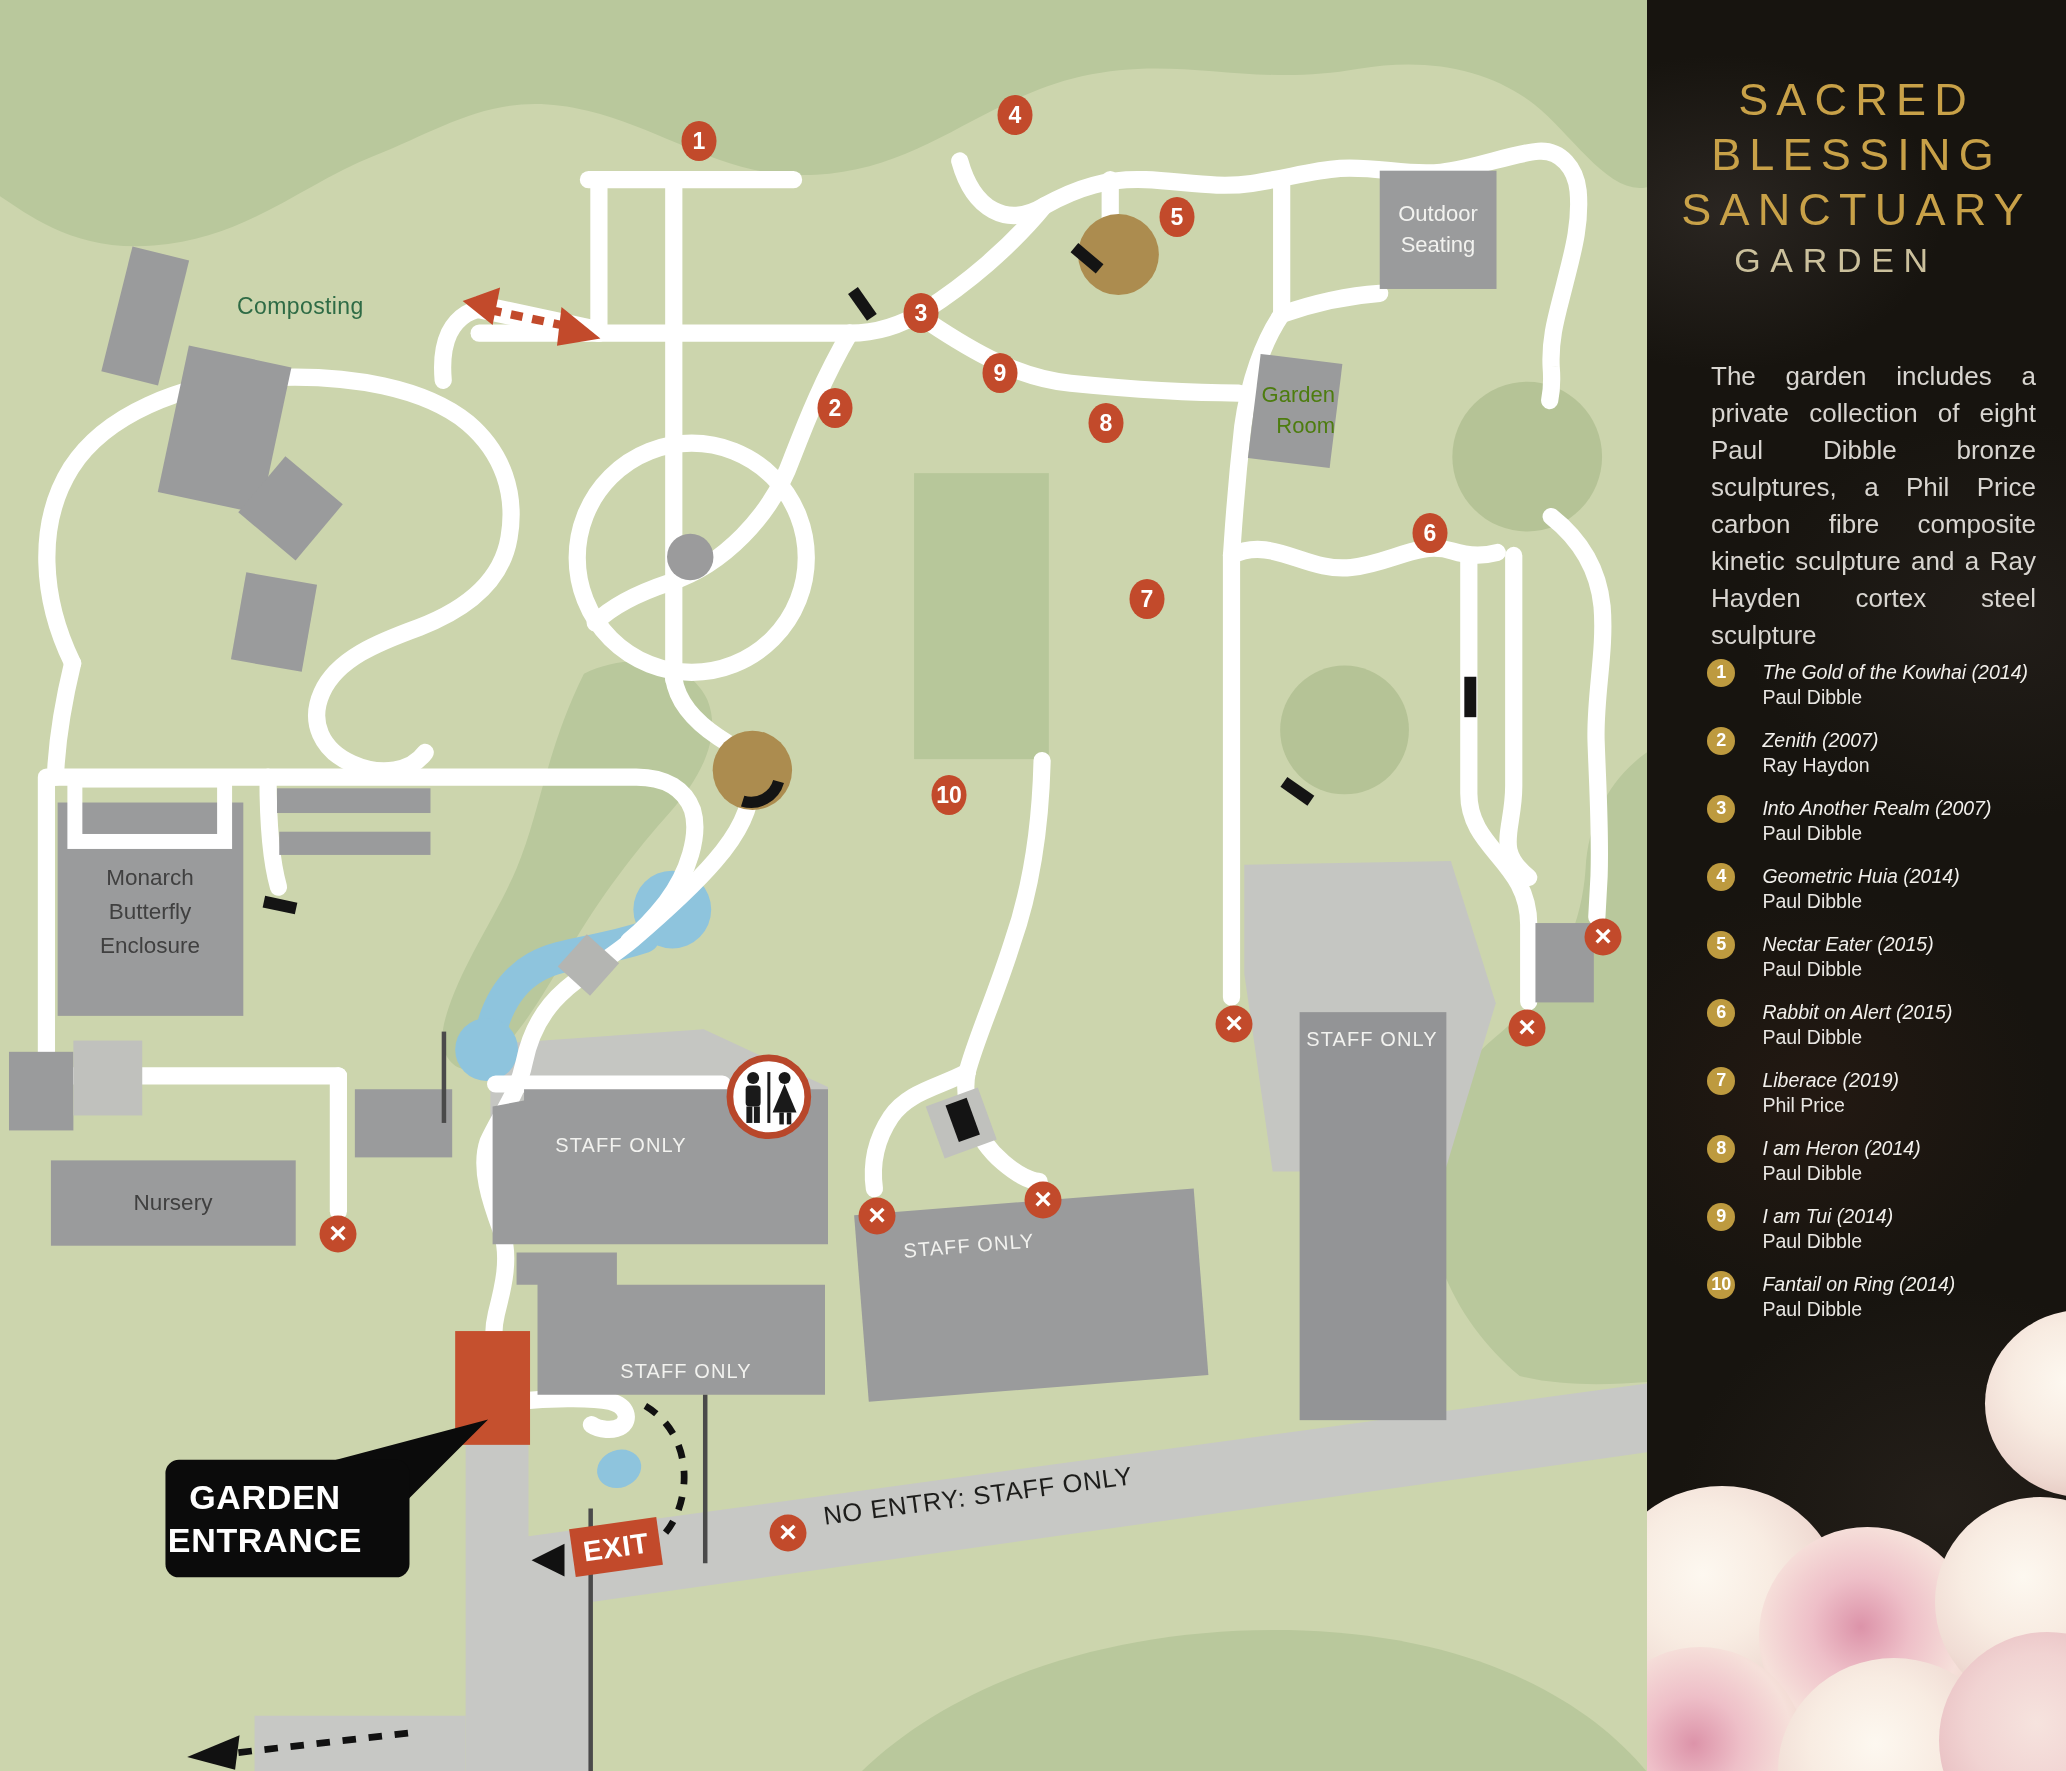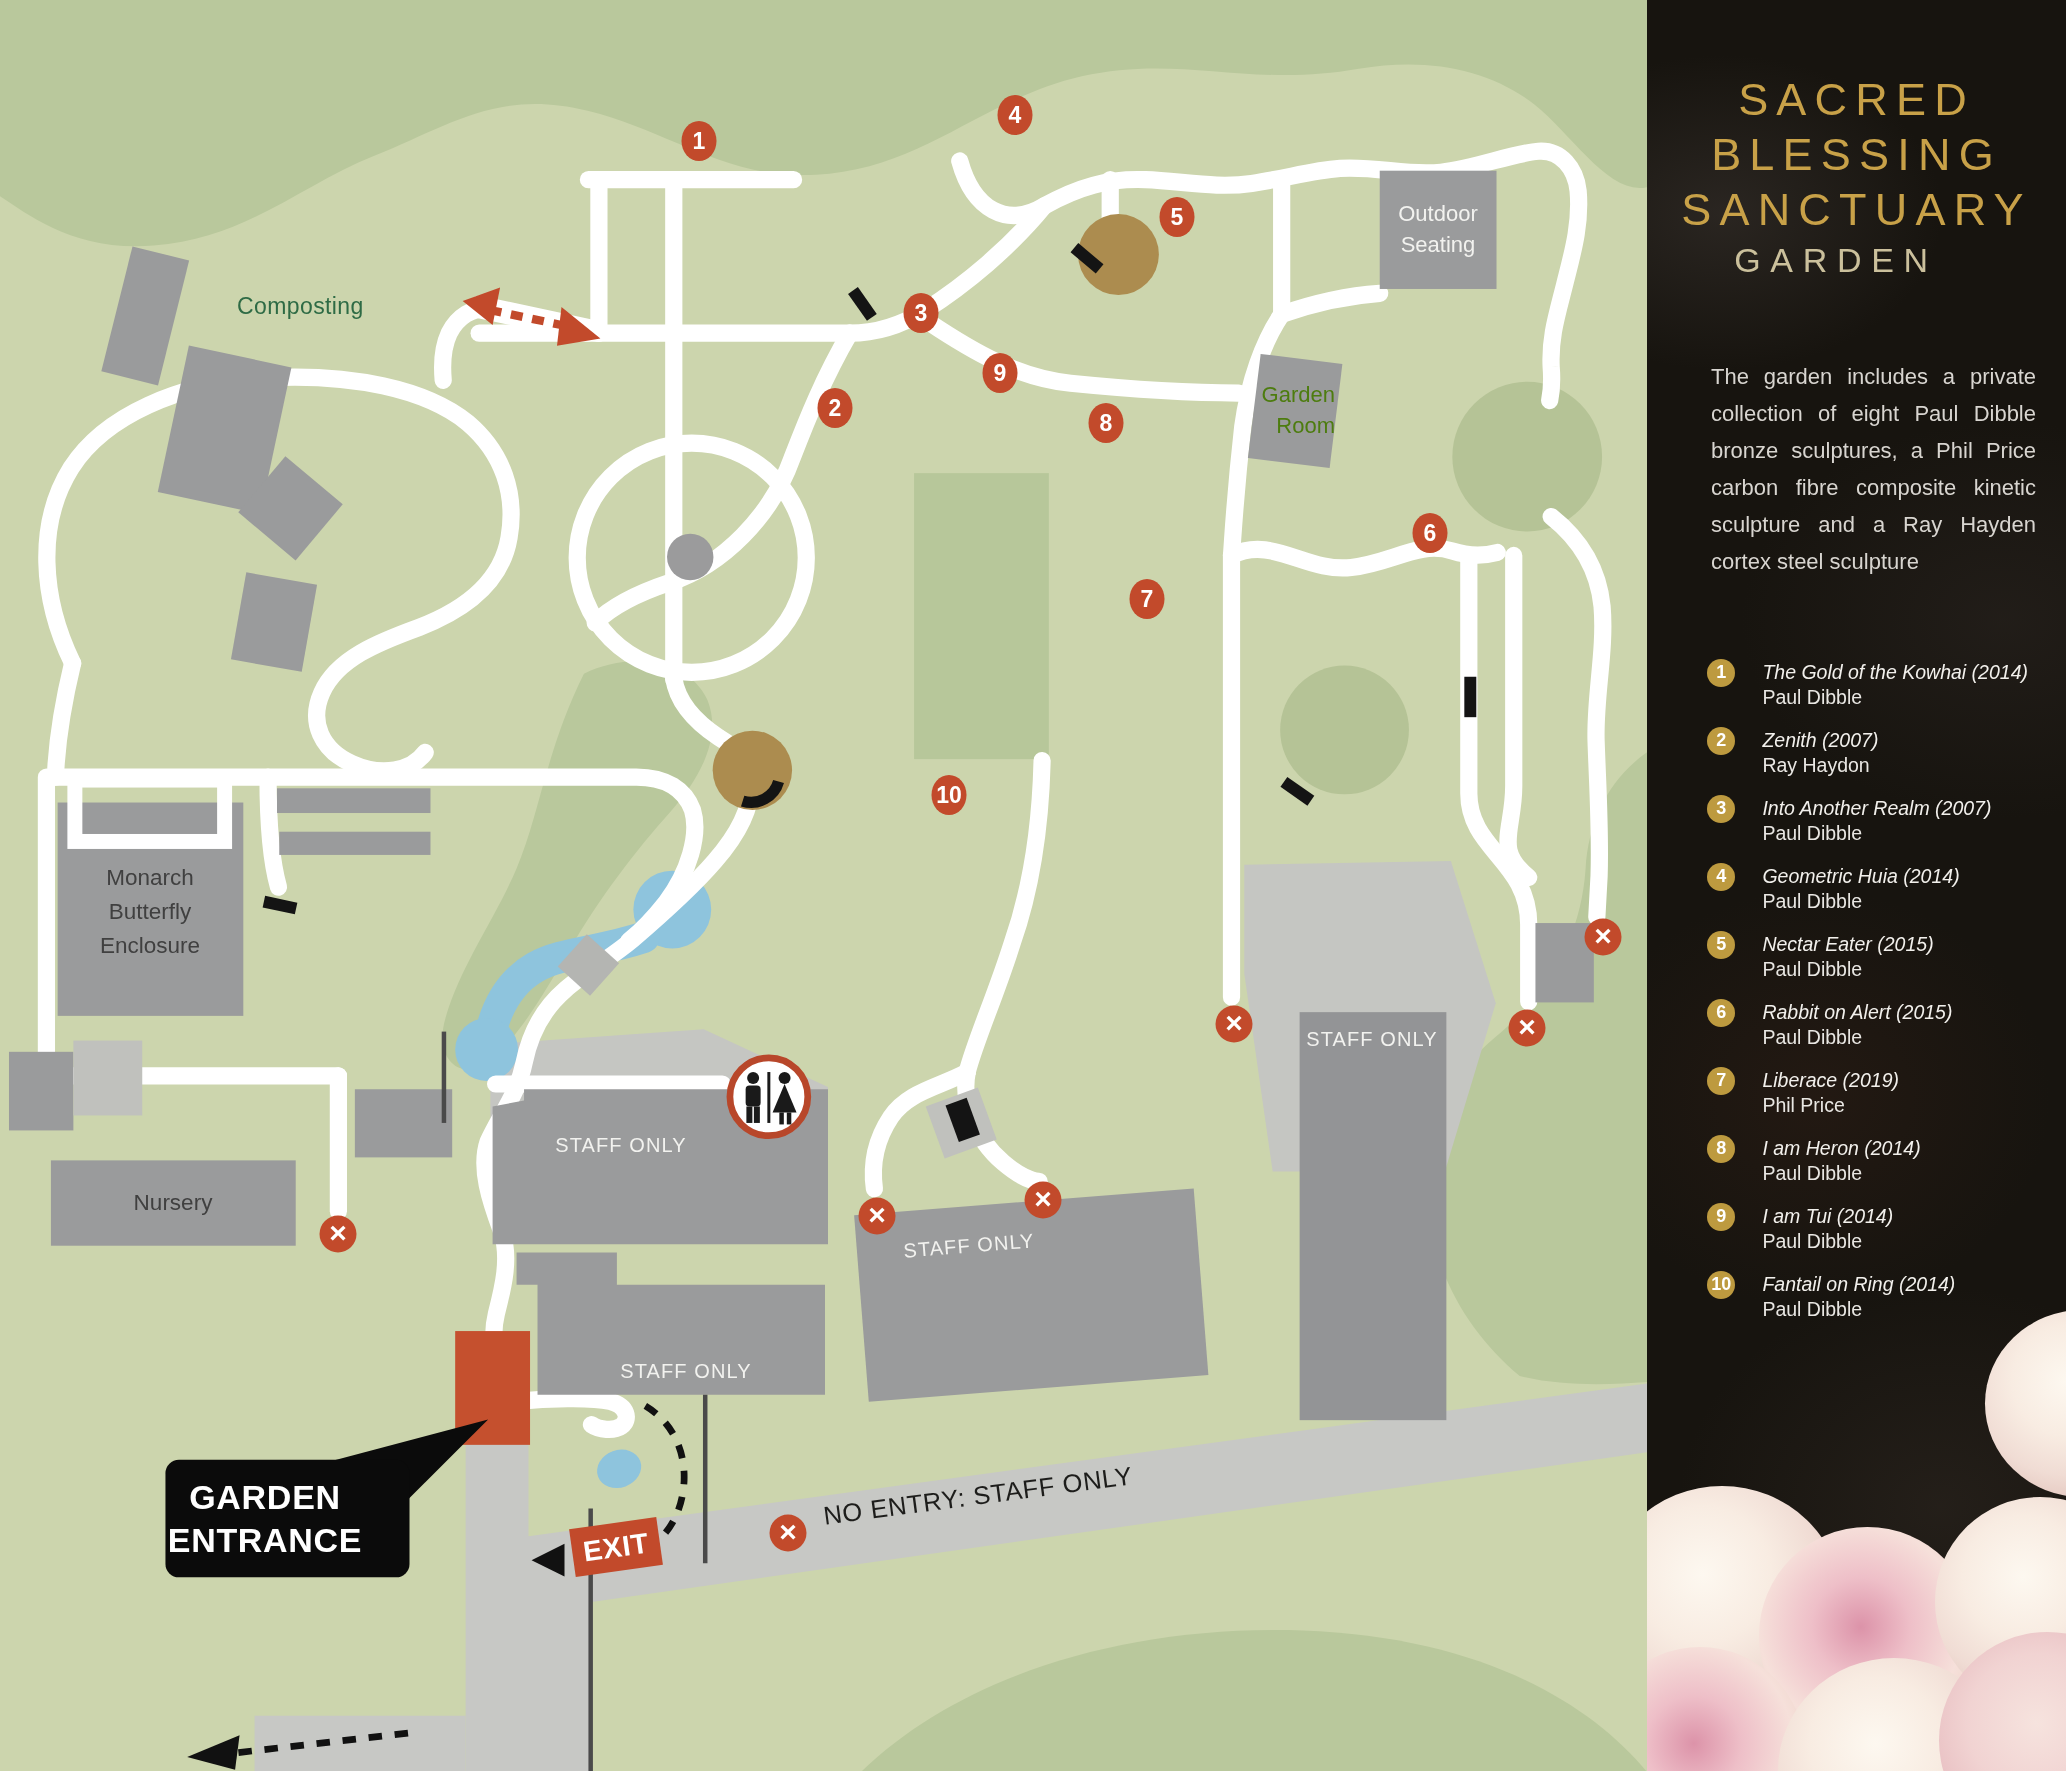--- a/index.html
+++ b/index.html
@@ -48,7 +48,7 @@
             font-size:45px;line-height:55px;letter-spacing:8.2px;font-weight:400;}
   #sb-subtitle{left:0;top:241px;width:378px;text-align:center;color:#cbc09c;
                font-size:34px;letter-spacing:9.7px;font-weight:400;}
-  #sb-desc{left:64px;top:358px;width:325px;color:#d8d5d0;font-size:22px;line-height:37px;
+  #sb-desc{left:64px;top:358px;width:325px;color:#d8d5d0;font-size:26px;line-height:37px;
            text-align:justify;}
   #legend{left:60px;top:660px;width:352px;}
   .legend-row{display:flex;align-items:flex-start;margin-bottom:18px;}

